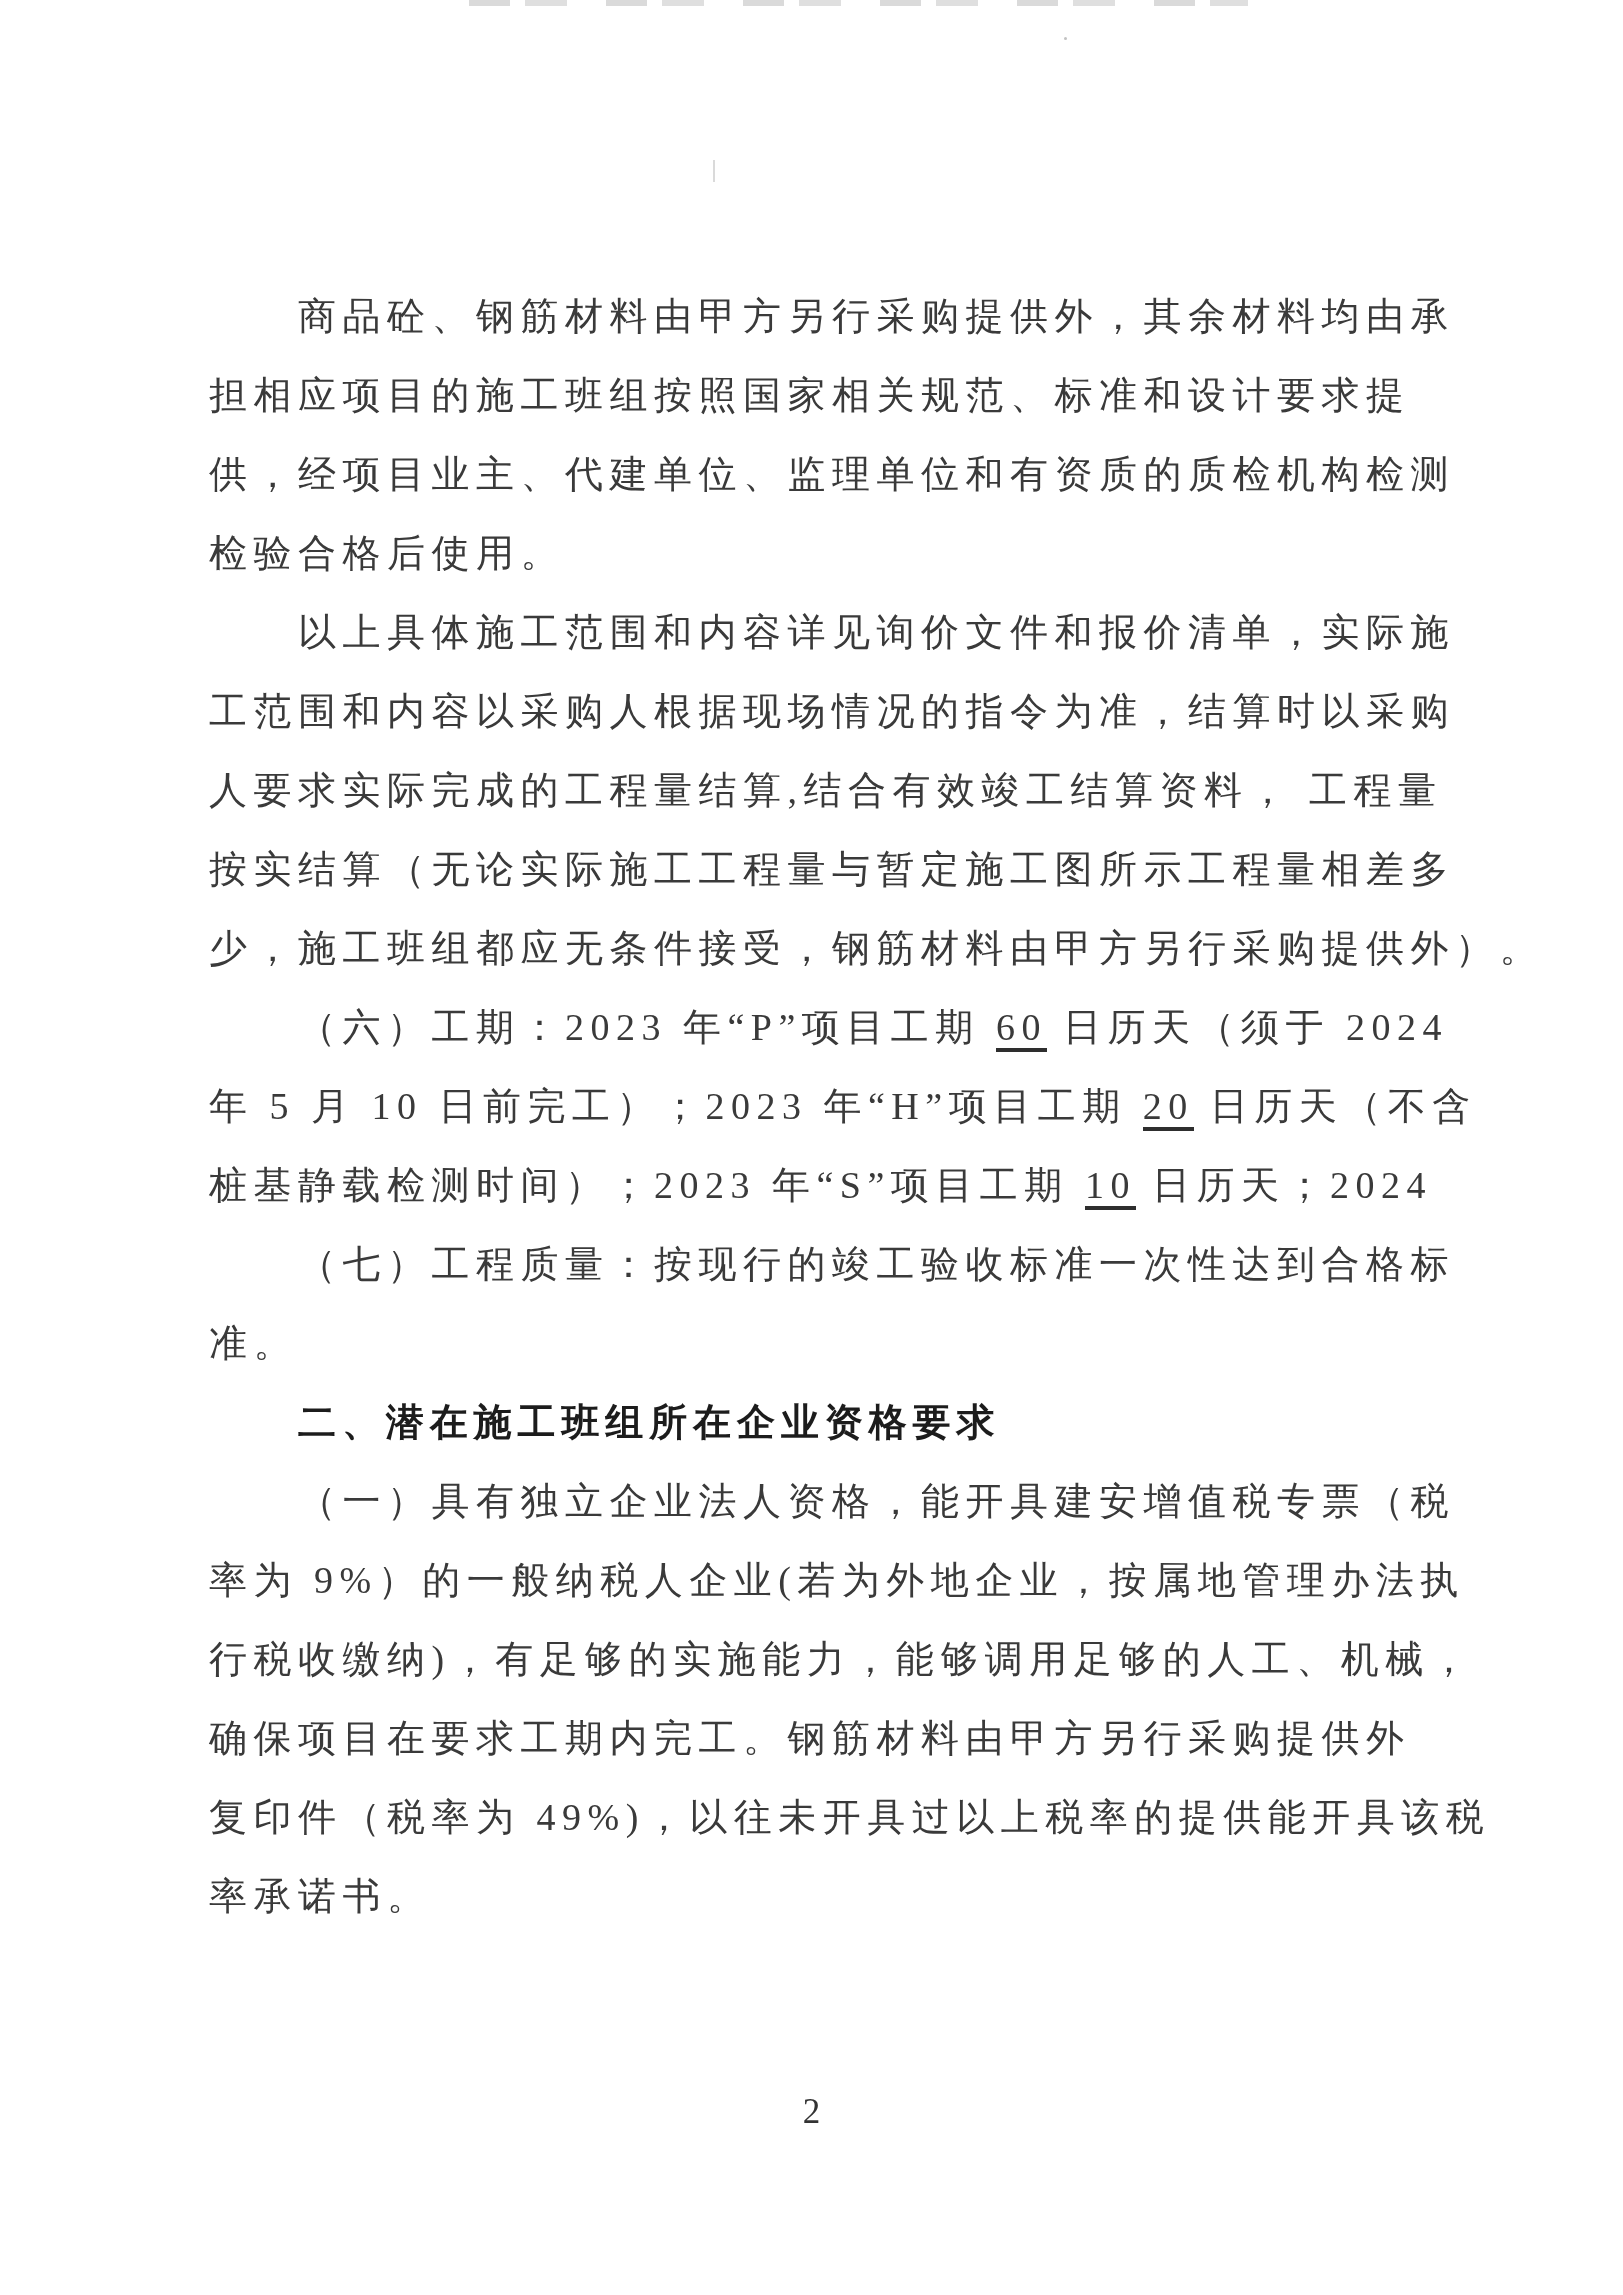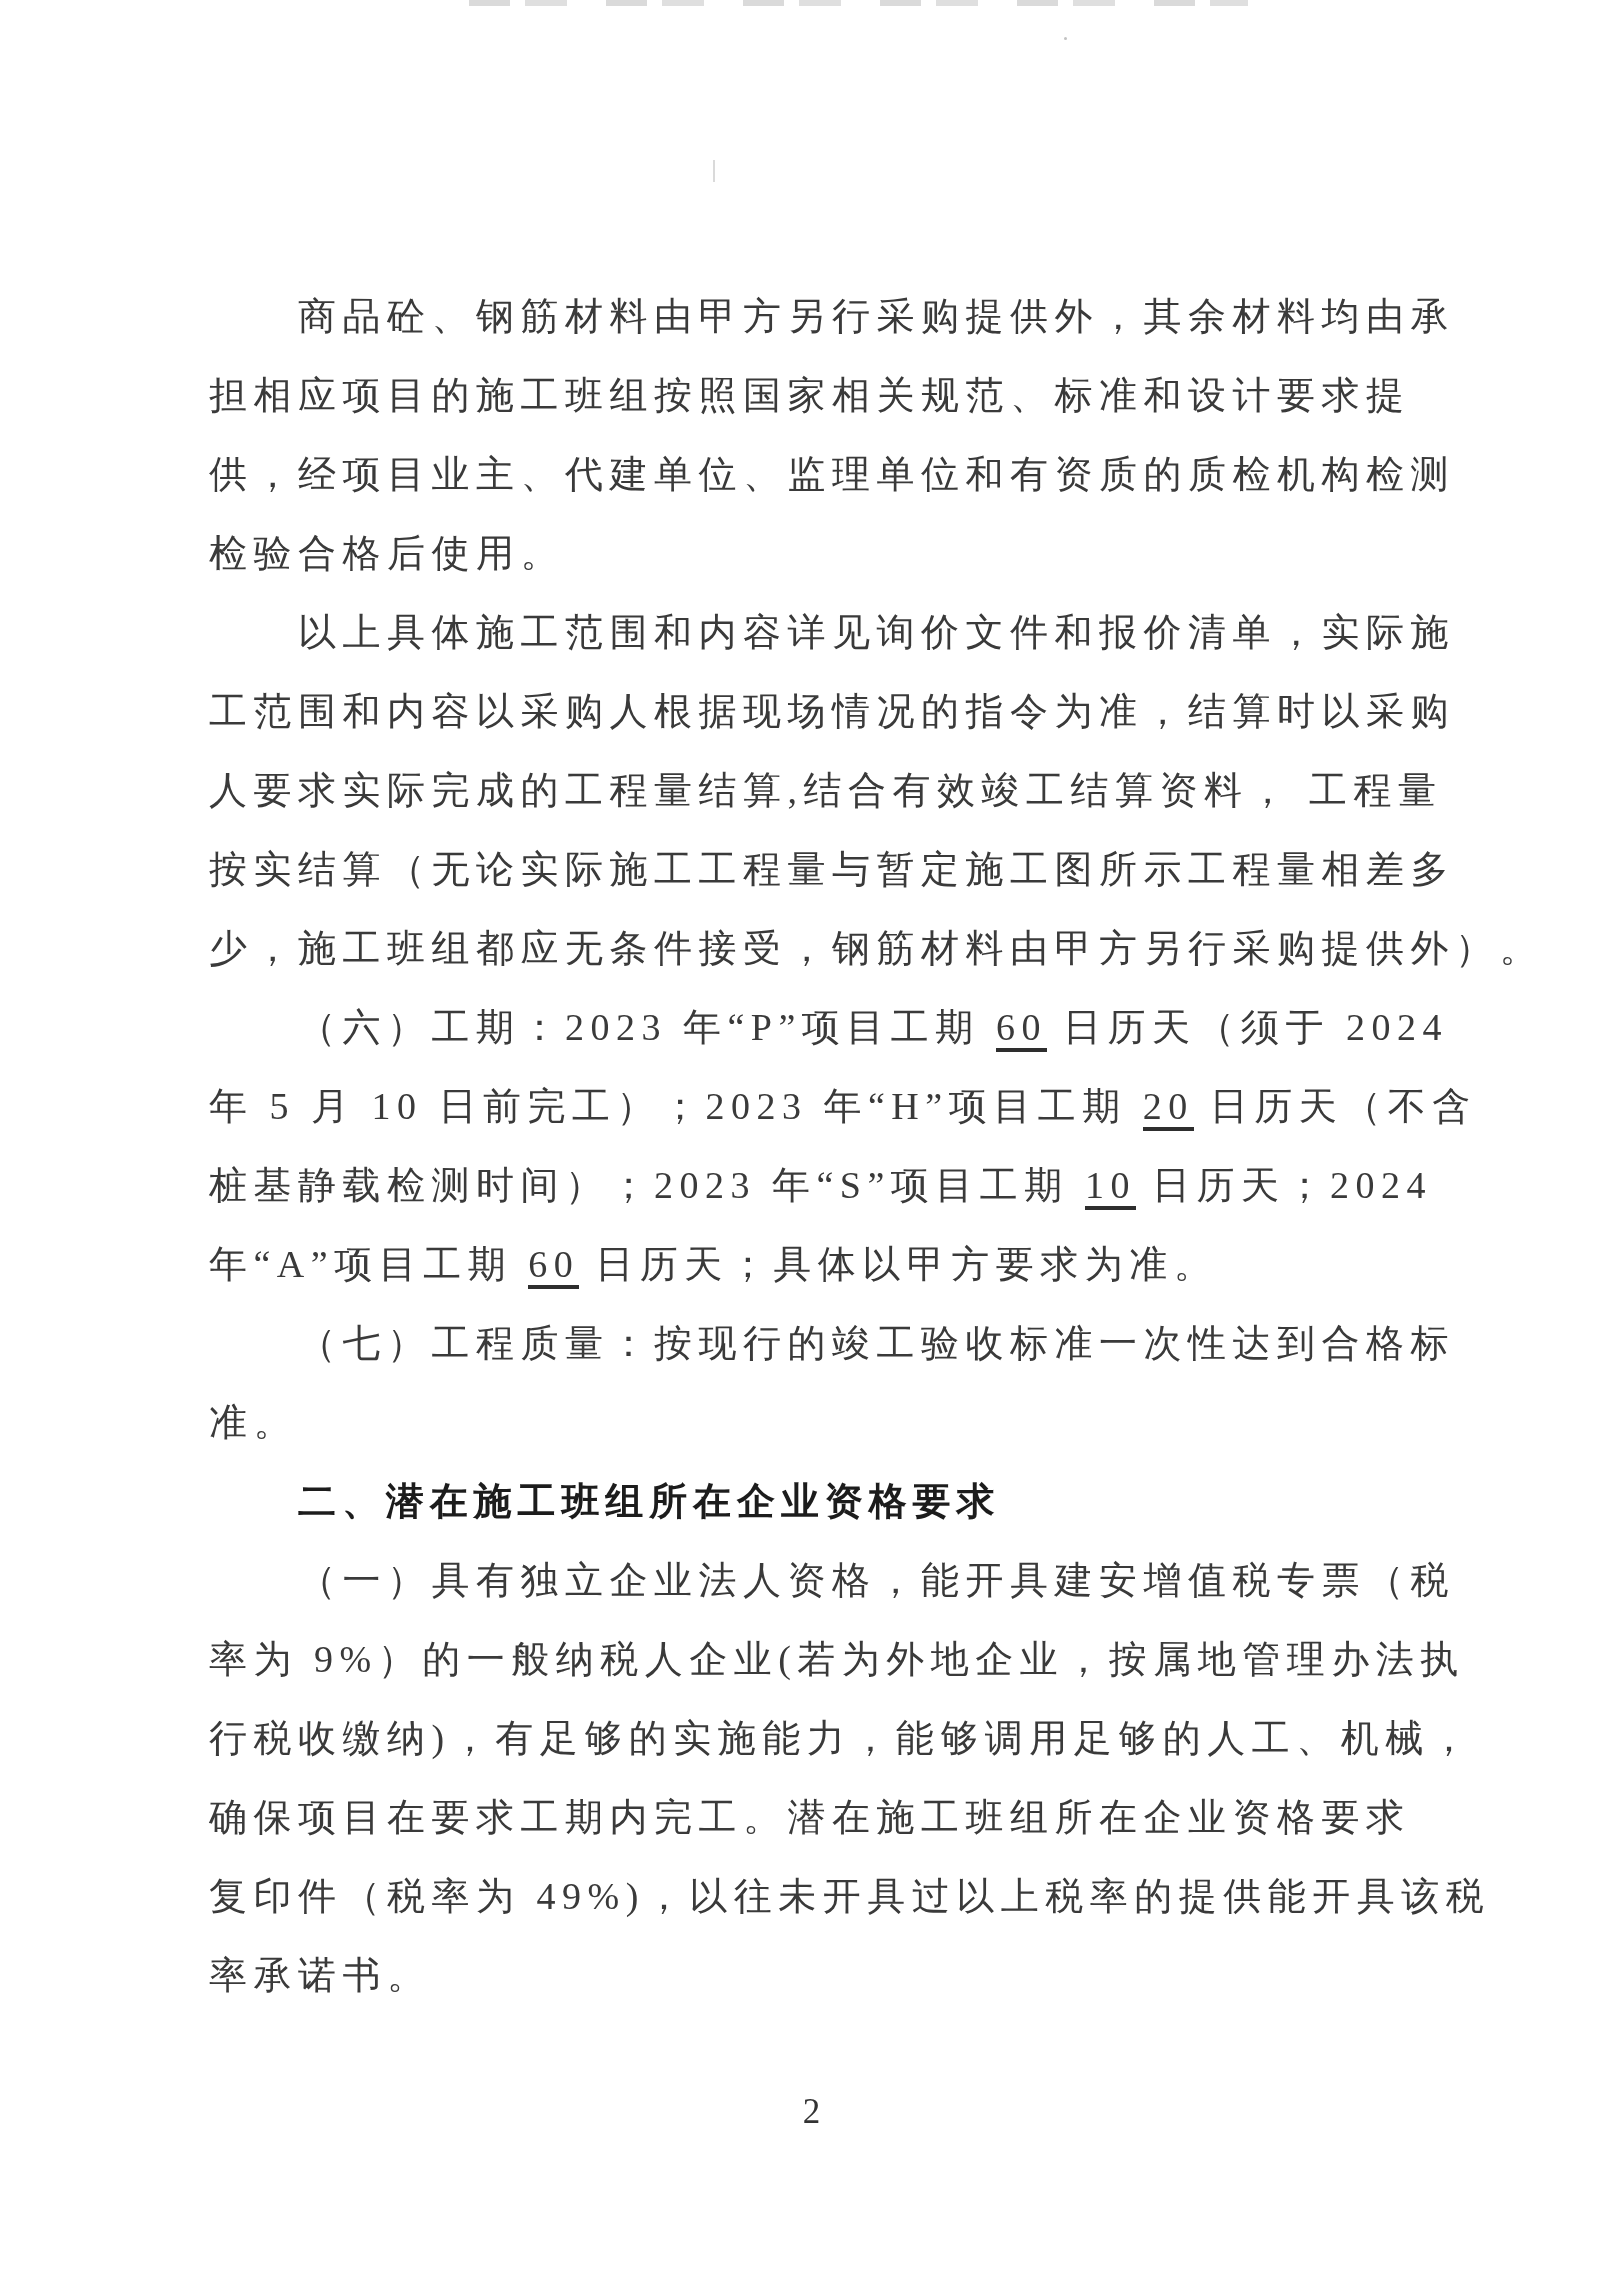--- a/index.html
+++ b/index.html
@@ -108,7 +108,6 @@
       <div class="line indent"><span class="">（六）工期：2023 年“P”项目工期 </span><span class="u">60</span><span class=""> 日历天（须于 2024</span></div>
       <div class="line"><span class="">年 5 月 10 日前完工）；2023 年“H”项目工期 </span><span class="u">20</span><span class=""> 日历天（不含</span></div>
       <div class="line"><span class="">桩基静载检测时间）；2023 年“S”项目工期 </span><span class="u">10</span><span class=""> 日历天；2024</span></div>
-      <div class="line"><span class="">年“A”项目工期 </span><span class="u">60</span><span class=""> 日历天；具体以甲方要求为准。</span></div>
       <div class="line indent"><span class="">（七）工程质量：按现行的竣工验收标准一次性达到合格标</span></div>
       <div class="line"><span class="">准。</span></div>
       <div class="line indent heading"><span class="">二、潜在施工班组所在企业资格要求</span></div>

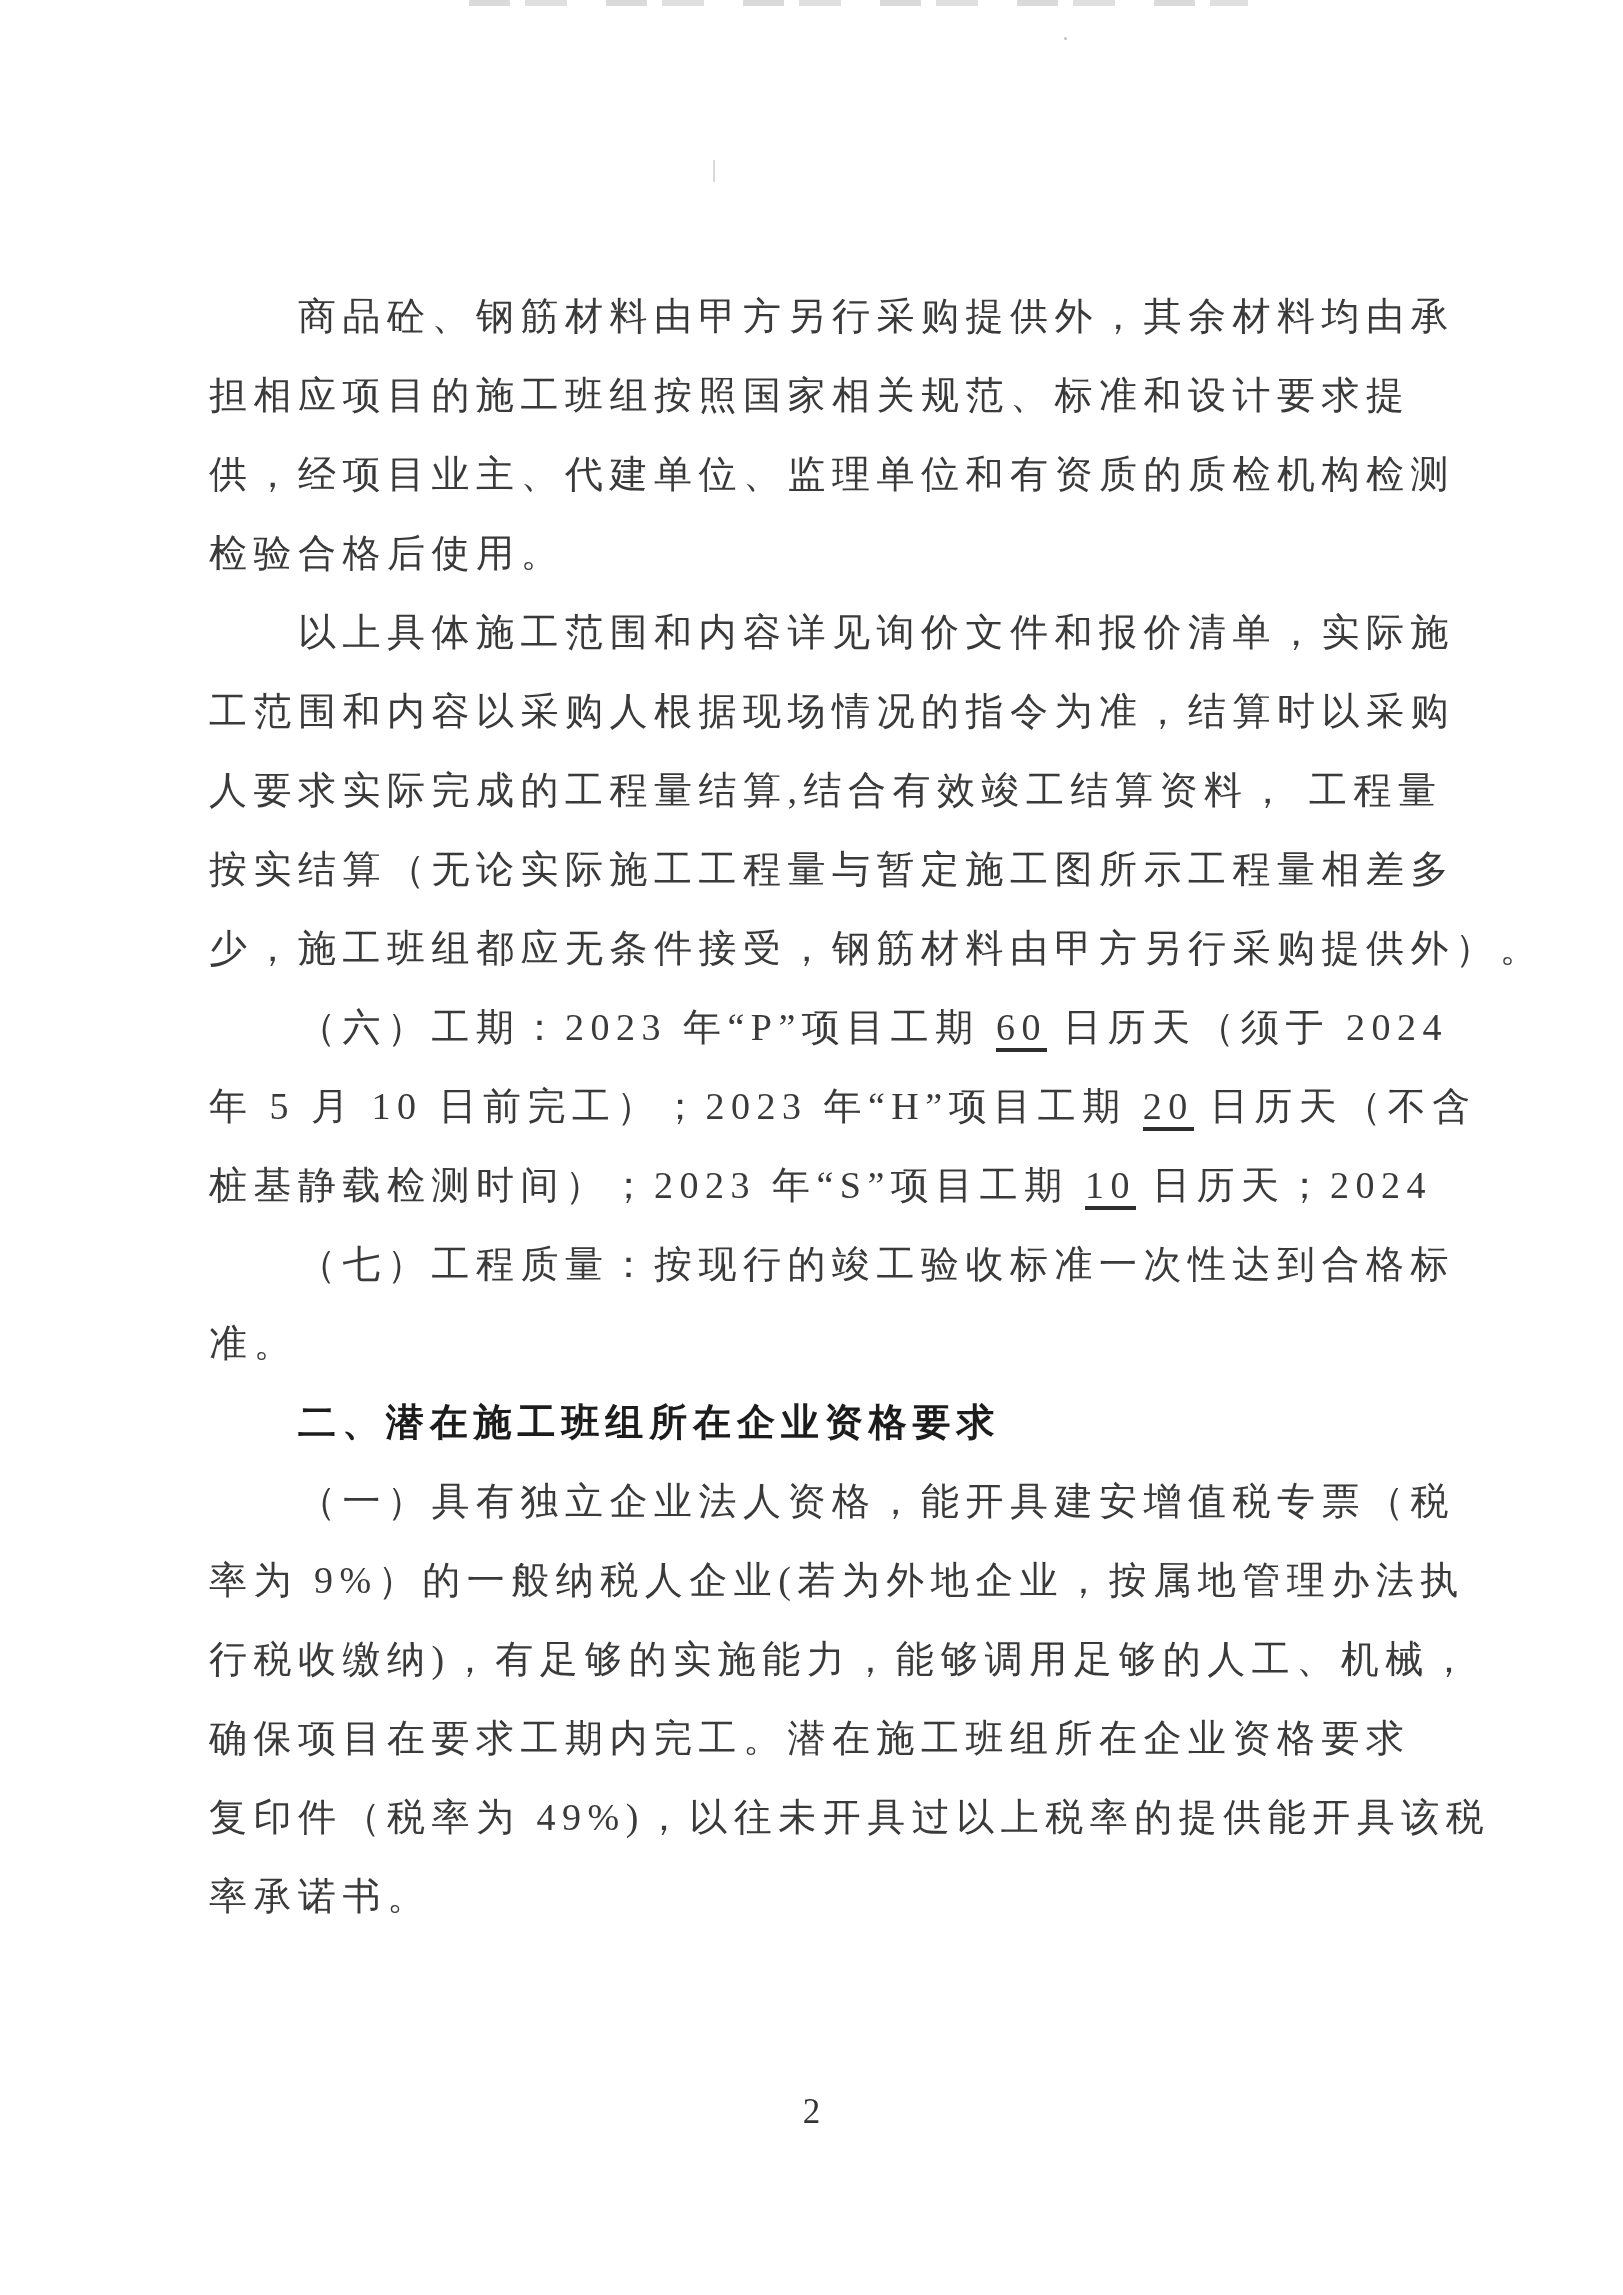--- a/index.html
+++ b/index.html
@@ -114,7 +114,7 @@
       <div class="line indent"><span class="">（一）具有独立企业法人资格，能开具建安增值税专票（税</span></div>
       <div class="line"><span class="">率为 9%）的一般纳税人企业(若为外地企业，按属地管理办法执</span></div>
       <div class="line"><span class="">行税收缴纳)，有足够的实施能力，能够调用足够的人工、机械，</span></div>
-      <div class="line"><span class="">确保项目在要求工期内完工。潜在施工班组所在企业资格要求</span></div>
+      <div class="line"><span class="">确保项目在要求工期内完工。钢筋材料由甲方另行采购提供外</span></div>
       <div class="line"><span class="">复印件（税率为 49%)，以往未开具过以上税率的提供能开具该税</span></div>
       <div class="line"><span class="">率承诺书。</span></div>
     </div>

